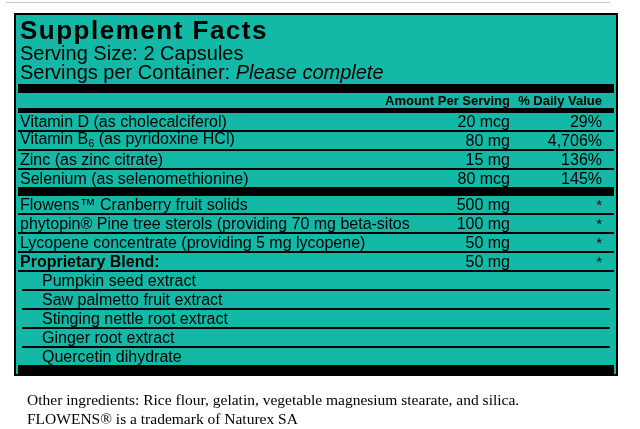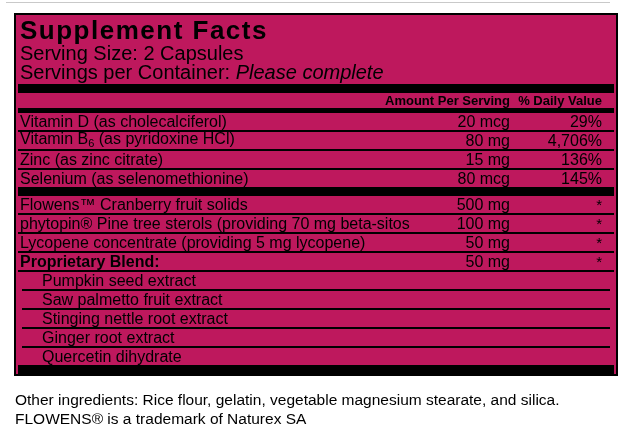--- a/index.html
+++ b/index.html
@@ -13,7 +13,7 @@
   }
   .label-box {
     position:absolute; left:14px; top:13px; width:596px;
-    border:2px solid #000; background:#be185d; padding:0 2px;
+    border:2px solid #000; background:#14b8a6; padding:0 2px;
   }
   .title {
     font-size:26px; font-weight:bold; letter-spacing:1.5px;

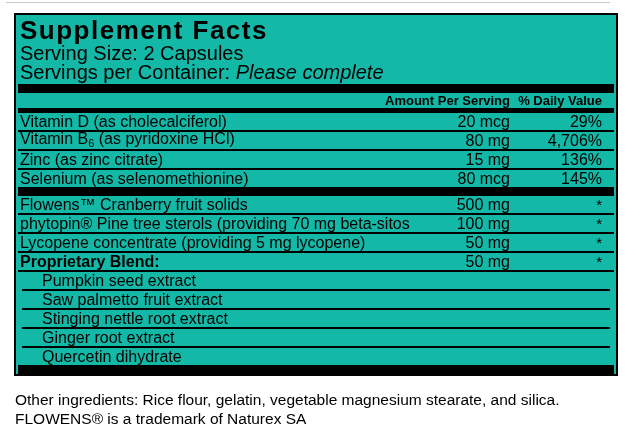--- a/index.html
+++ b/index.html
@@ -49,7 +49,7 @@
   .footnote {
     font-size:11.5px; line-height:14px; padding:1px 0 1px 2px;
   }
-  .footer-block { position:absolute; left:15px; top:390px; width:610px; }
+  .footer-block { position:absolute; left:27px; top:390px; width:610px;font-family:Liberation Serif, serif; }
   .footer-line { font-size:15.5px; line-height:19px; }
 </style>
 </head>

